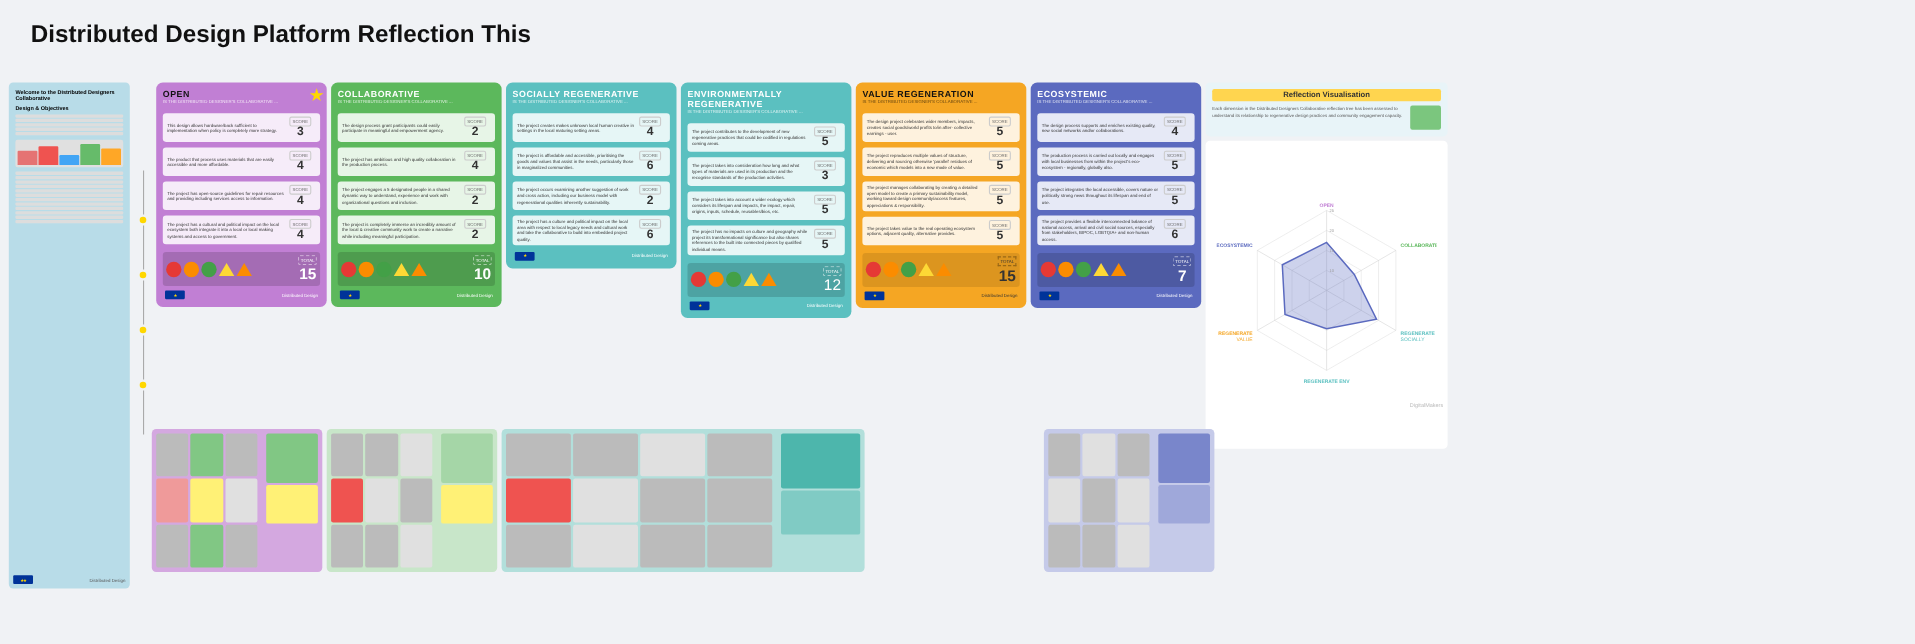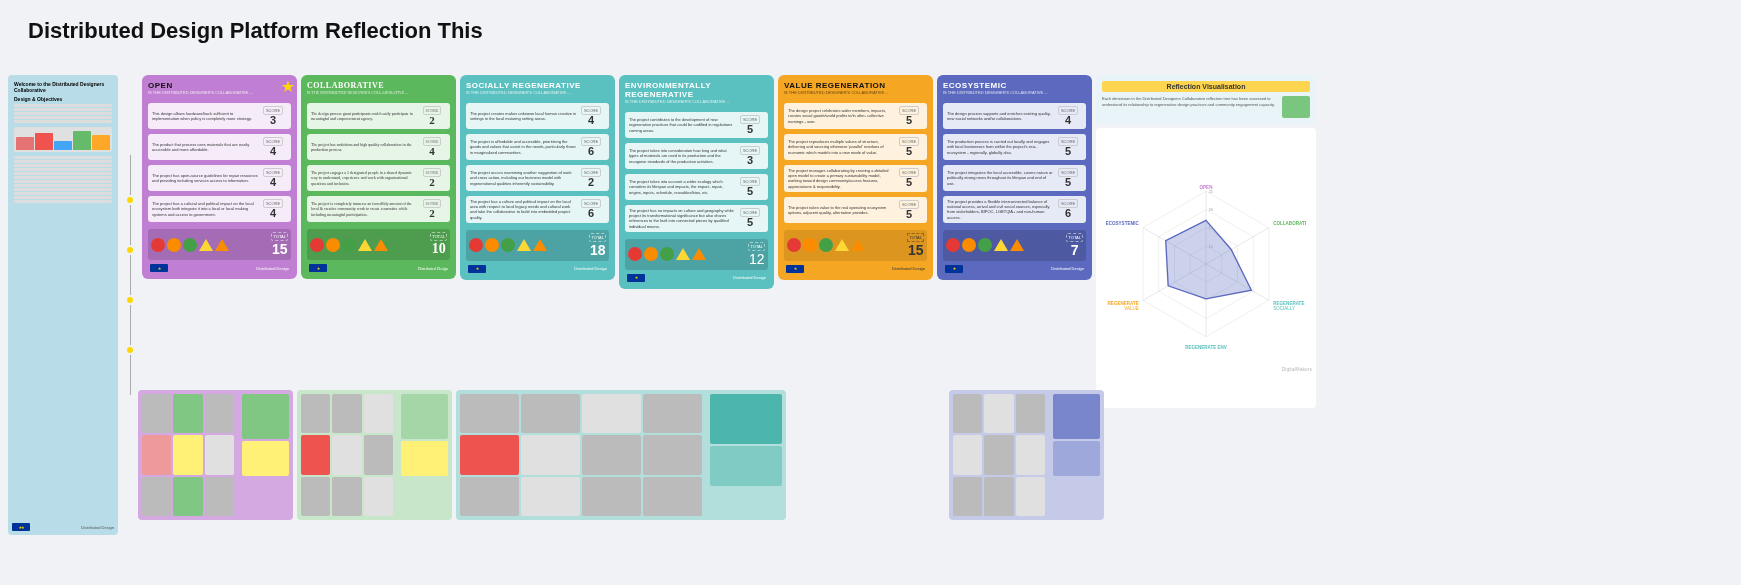--- a/index.html
+++ b/index.html
@@ -110,7 +110,7 @@
     }
 
     .card-open { background: #c17fd4; }
-    .card-collaborative { background: #5cb85c; font-family: Liberation Serif, serif; }
+    .card-collaborative { background: #5cb85c; }
     .card-socially { background: #5bc0c0; }
     .card-environmentally { background: #5bc0c0; }
     .card-value { background: #f5a623; }

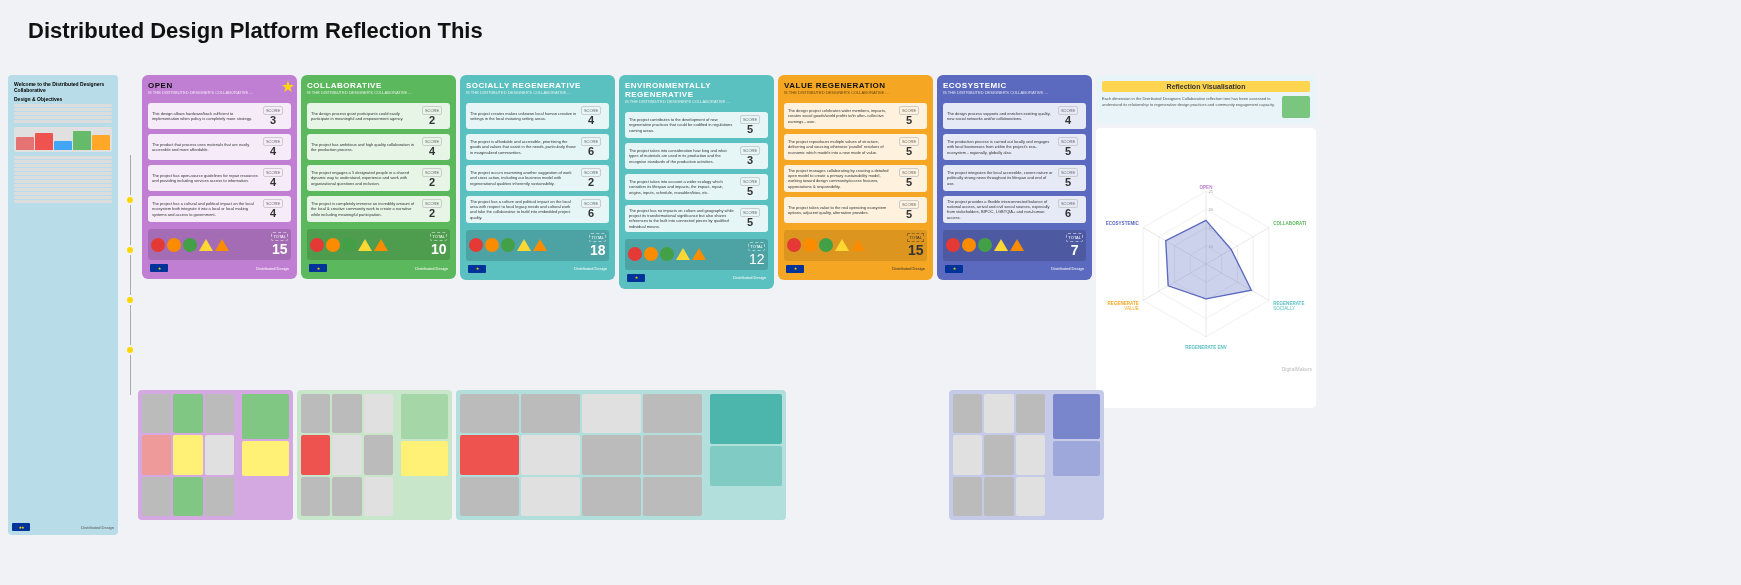--- a/index.html
+++ b/index.html
@@ -536,21 +536,6 @@
         <div class="score-value">6</div>
       </div>
     </div>
-    <div class="card-footer">
-      <div style="display:flex; align-items:center; gap:2px;">
-        <div class="shape-circle shape-red"></div>
-        <div class="shape-circle shape-orange"></div>
-        <div class="shape-circle shape-green-dark"></div>
-        <div class="shape-triangle shape-tri-yellow"></div>
-        <div class="shape-triangle shape-tri-orange"></div>
-      </div>
-      <div style="margin-left:auto; display:flex; flex-direction:column; align-items:center;">
-        <div class="dashed-border">
-          <div style="font-size:4px; color:#fff;">TOTAL</div>
-        </div>
-        <div style="font-size:14px; font-weight:bold; color:#fff;">18</div>
-      </div>
-    </div>
     <div class="card-eu-footer">
       <div class="eu-badge">
           <span class="eu-stars">★</span>

